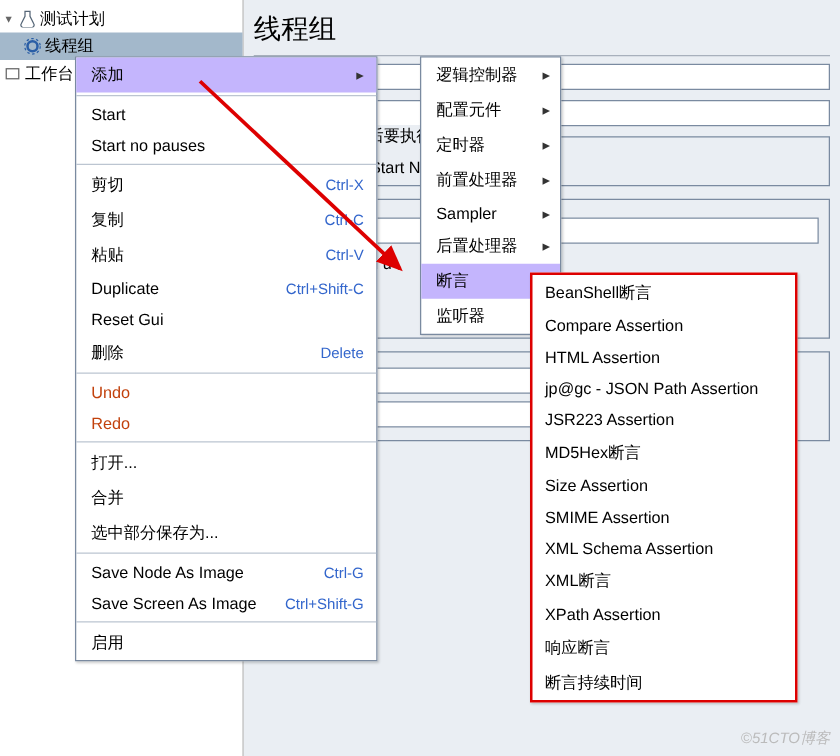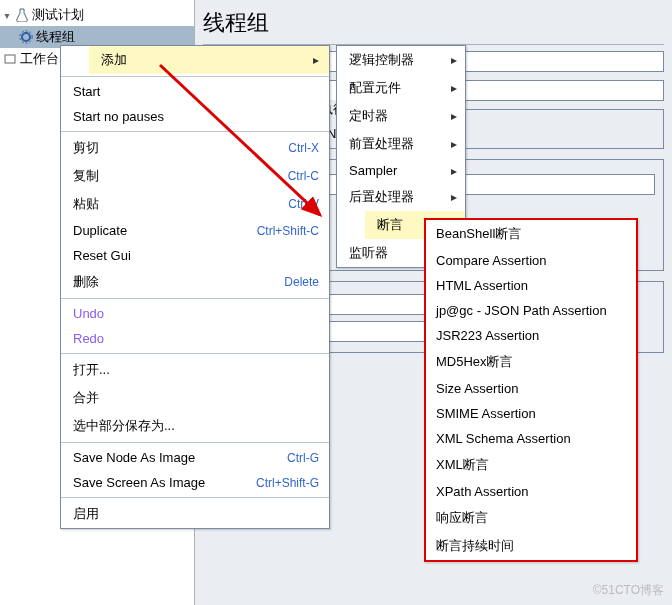--- a/index.html
+++ b/index.html
@@ -76,7 +76,7 @@
     padding:5px 10px 5px 12px; min-width:240px; color:#000;
     gap:20px; white-space:nowrap;
   }
-  .menu-item.sel { background:#fef9c3;margin-left:28px; }
+  .menu-item.sel { background:#c4b5fd; }
   .menu-item.disabled { color:#8b5cf6;text-align:right; }
   .menu-item .shortcut { color:#3366cc; font-size:12px;}
   .menu-item .arrow { color:#333; font-size:12px; margin-left:auto;}

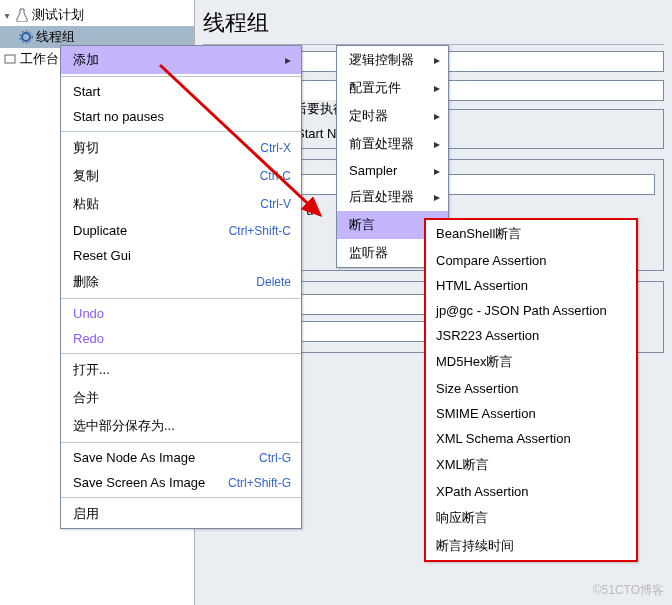--- a/index.html
+++ b/index.html
@@ -77,7 +77,7 @@
     gap:20px; white-space:nowrap;
   }
   .menu-item.sel { background:#c4b5fd; }
-  .menu-item.disabled { color:#8b5cf6;text-align:right; }
+  .menu-item.disabled { color:#c2410c;text-align:right; }
   .menu-item .shortcut { color:#3366cc; font-size:12px;}
   .menu-item .arrow { color:#333; font-size:12px; margin-left:auto;}
   .menu-sep { height:1px; background:#bcc5d1; margin:2px 0;}

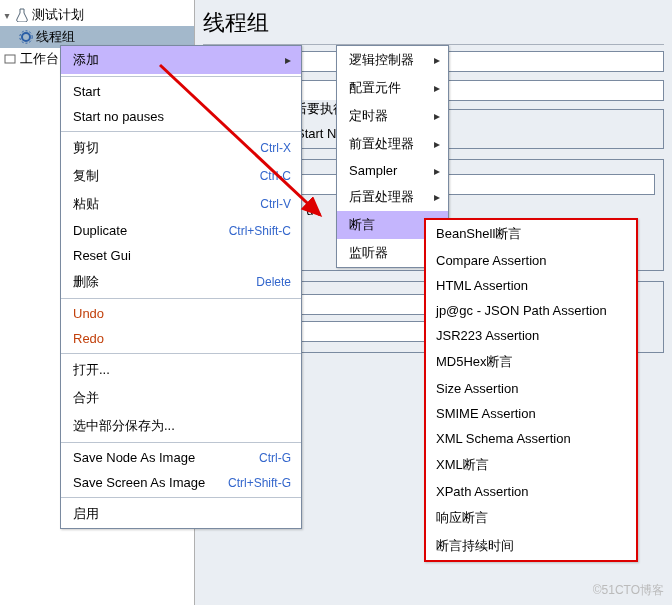--- a/index.html
+++ b/index.html
@@ -91,7 +91,7 @@
     position:absolute; top:60px; left:150px; width:200px; height:200px; pointer-events:none; z-index:20;
   }
   .watermark {
-    position:absolute; right:8px; bottom:6px; color:#bbb; font-size:12px; 
+    position:absolute; right:8px; bottom:6px; color:#bbb; font-size:12px; font-style:italic;
   }
 </style>
 </head>

